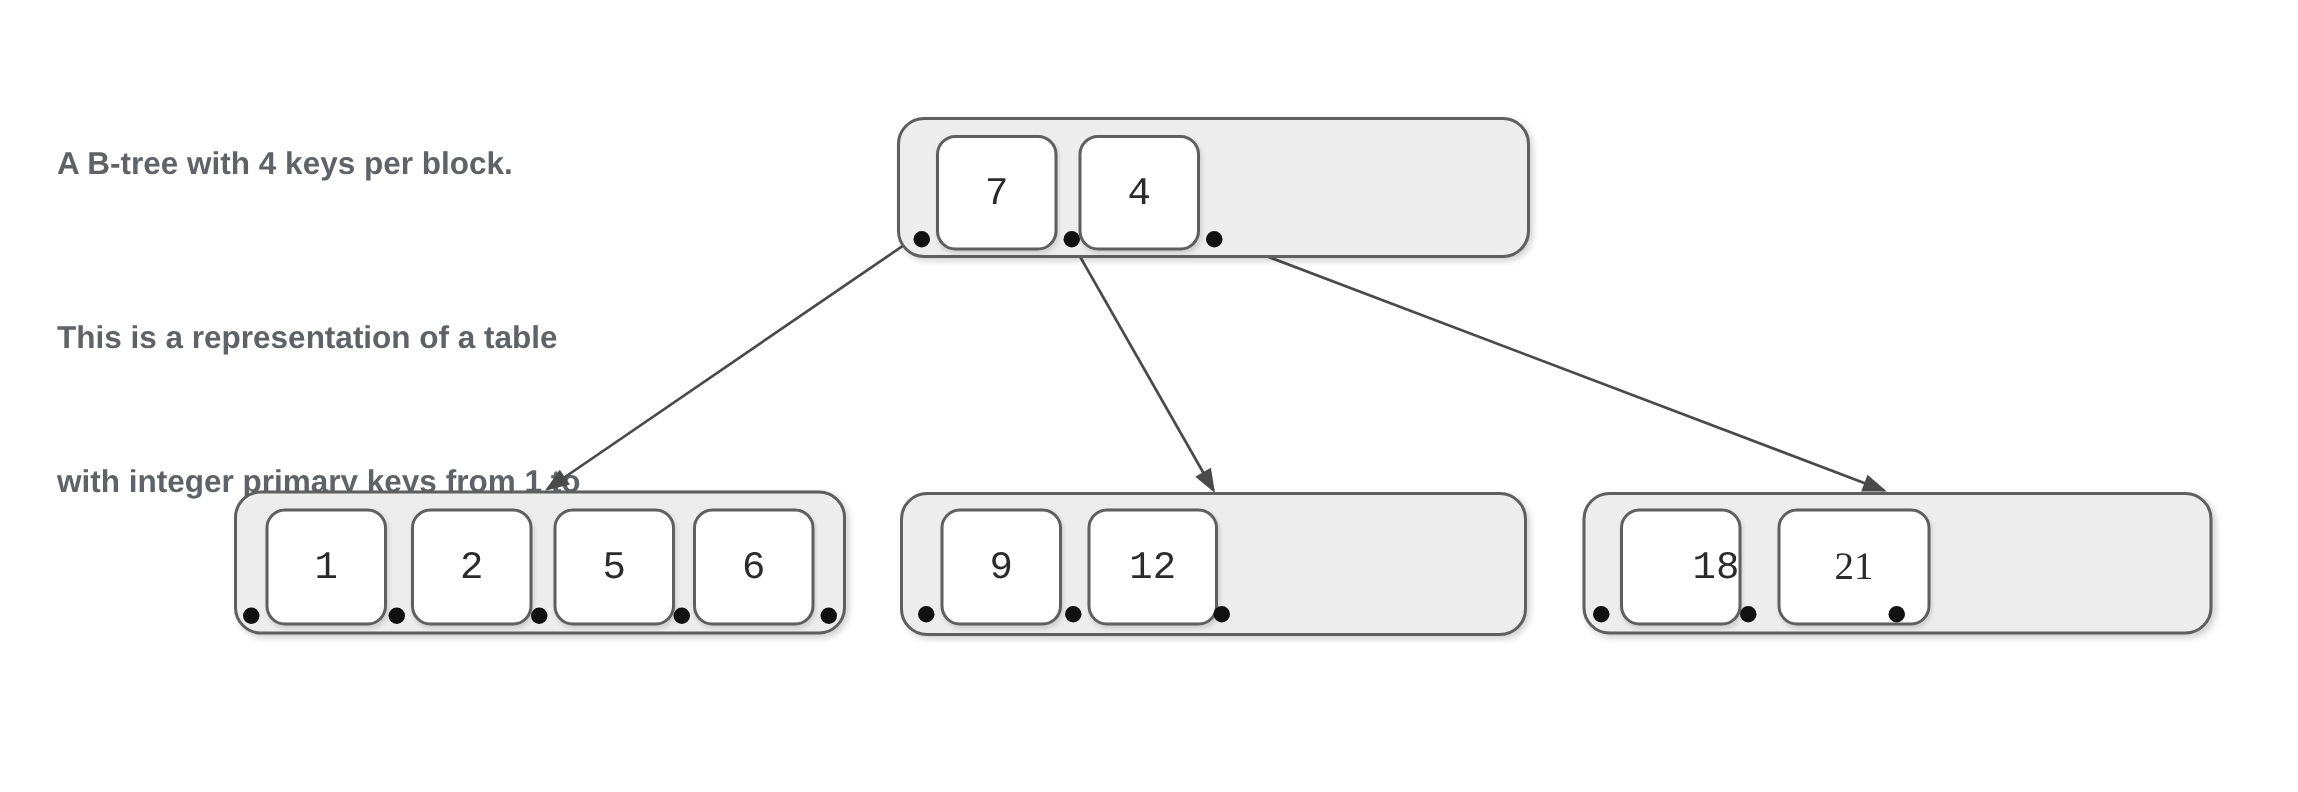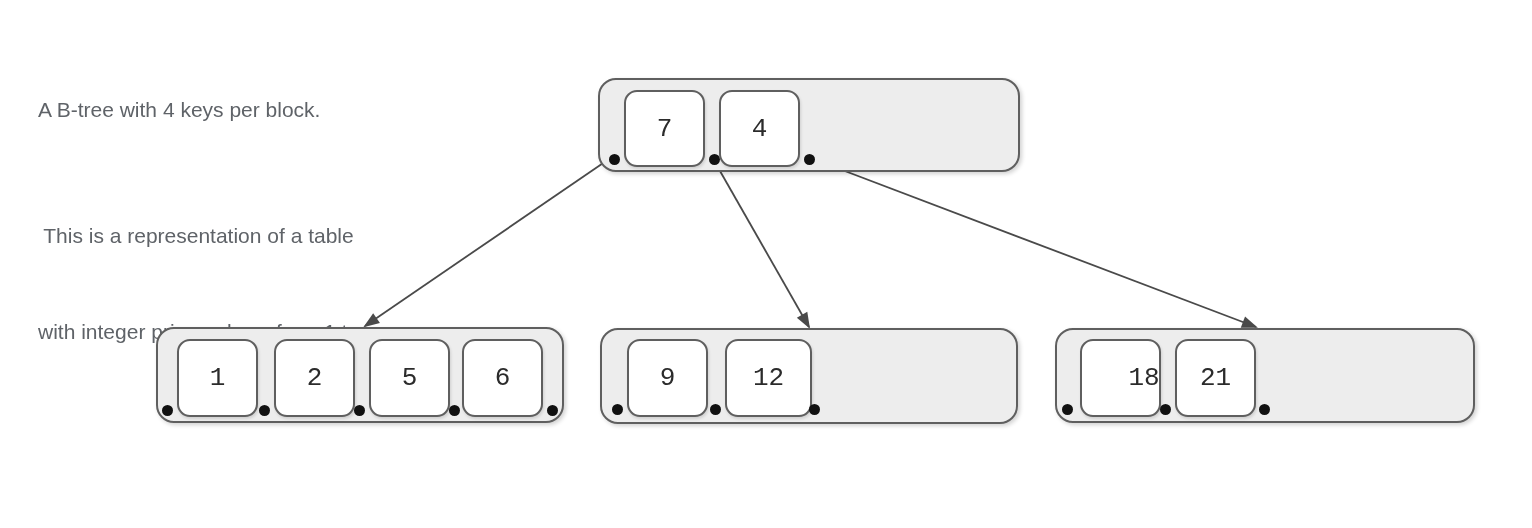--- a/index.html
+++ b/index.html
@@ -23,6 +23,7 @@
     font-size: 21px;
     line-height: 32px;
     white-space: pre;
+    font-weight: bold;
   }
   
   .block {

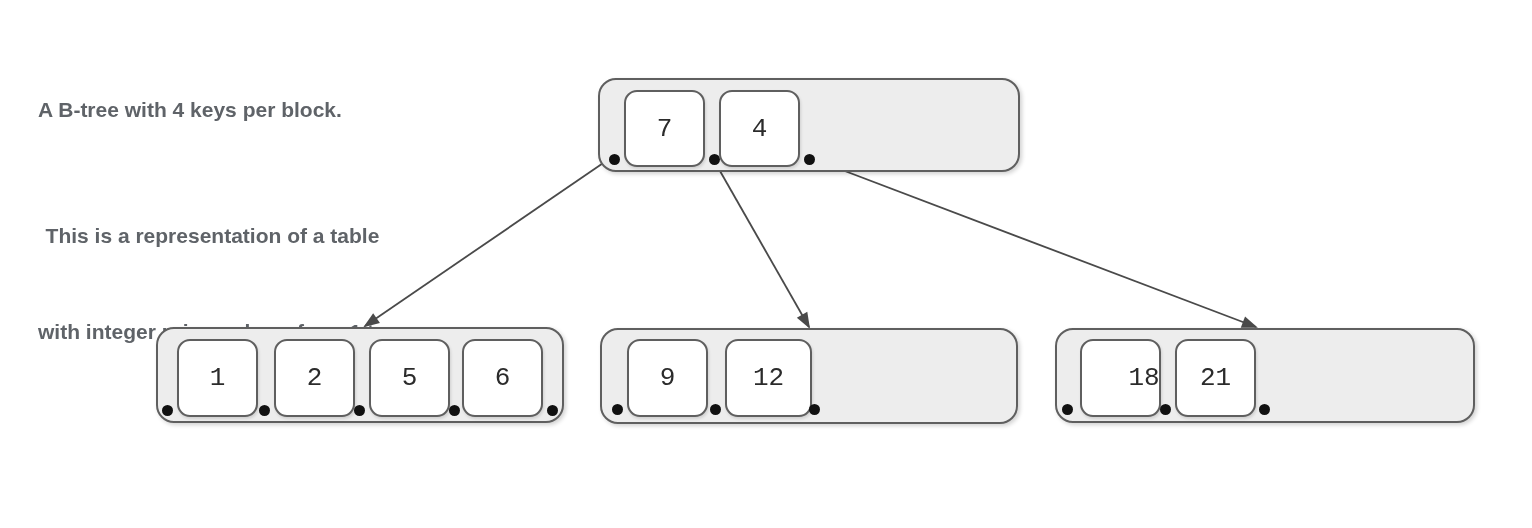--- a/index.html
+++ b/index.html
@@ -71,7 +71,7 @@
 <div id="canvas">
 
   <div class="note" style="top:94px;">A B-tree with 4 keys per block.</div>
-  <div class="note" style="top:156px;text-align:center;">
+  <div class="note" style="top:146px;">
     <div>This is a representation of a table</div>
     <div>with integer primary keys from 1 to</div>
   </div>

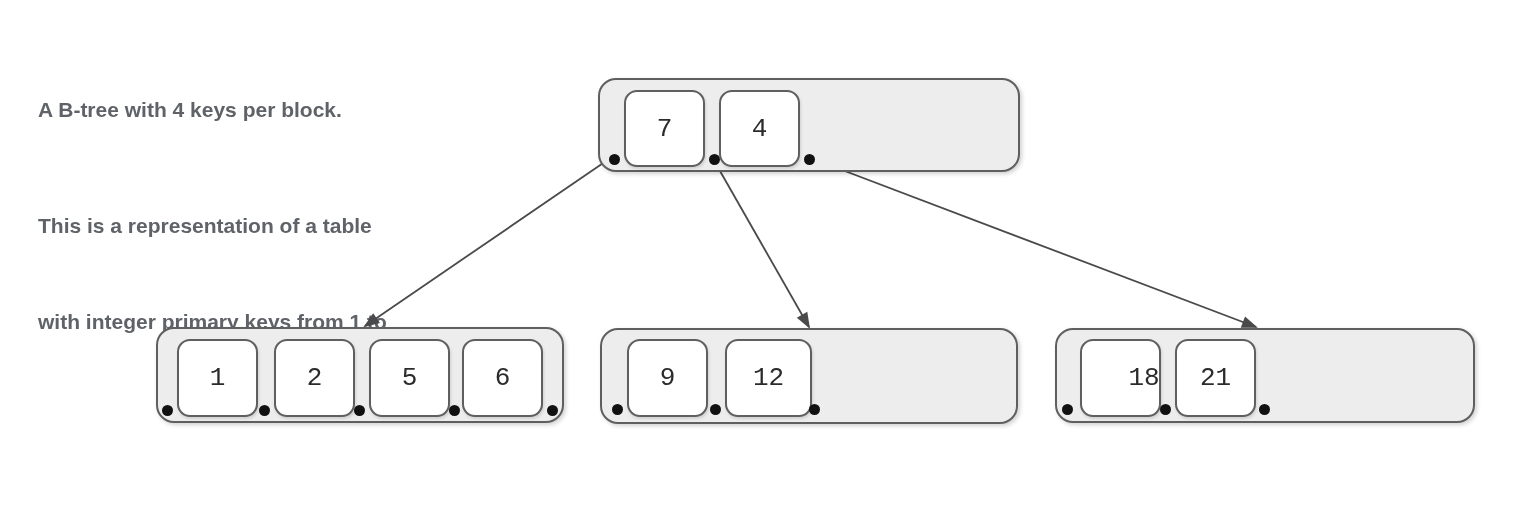--- a/index.html
+++ b/index.html
@@ -119,7 +119,7 @@
     <span class="dot" style="left:5px;   top:74px;"></span>
     <div class="cell" style="left:23px;  top:9px; width:81px; height:78px;padding-left:47px;">18</div>
     <span class="dot" style="left:103px; top:74px;"></span>
-    <div class="cell" style="left:118px; top:9px; width:81px; height:78px;">21</div>
+    <div class="cell" style="left:128px; top:9px; width:102px; height:78px;font-family:Liberation Serif, serif;">21</div>
     <span class="dot" style="left:202px; top:74px;"></span>
   </div>
 

